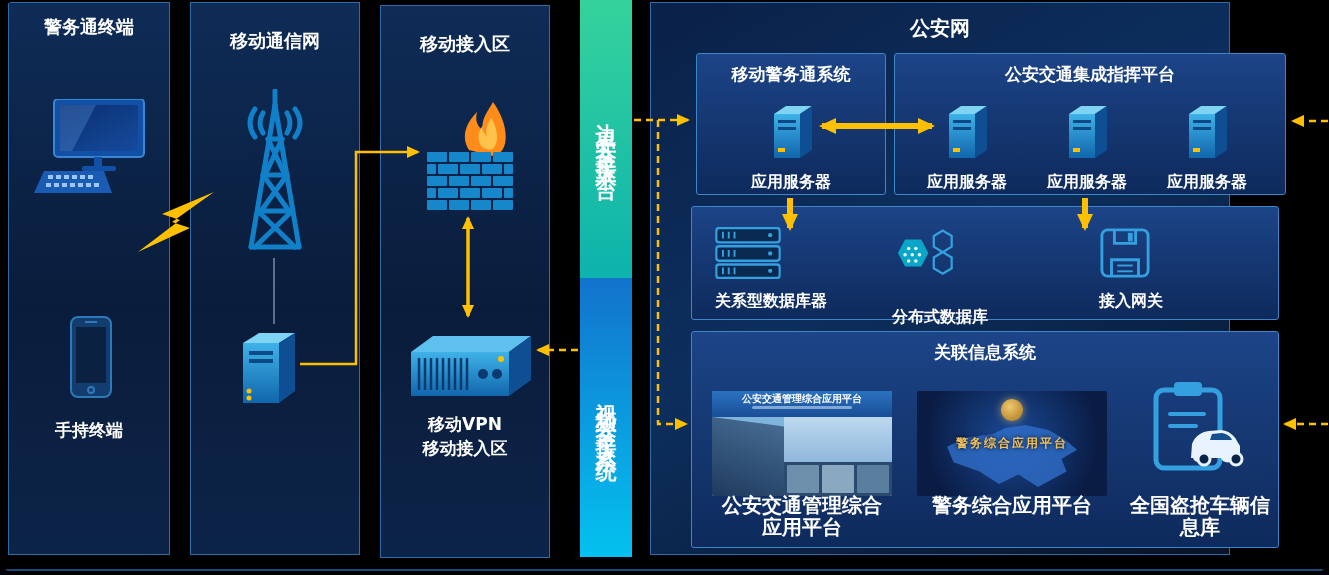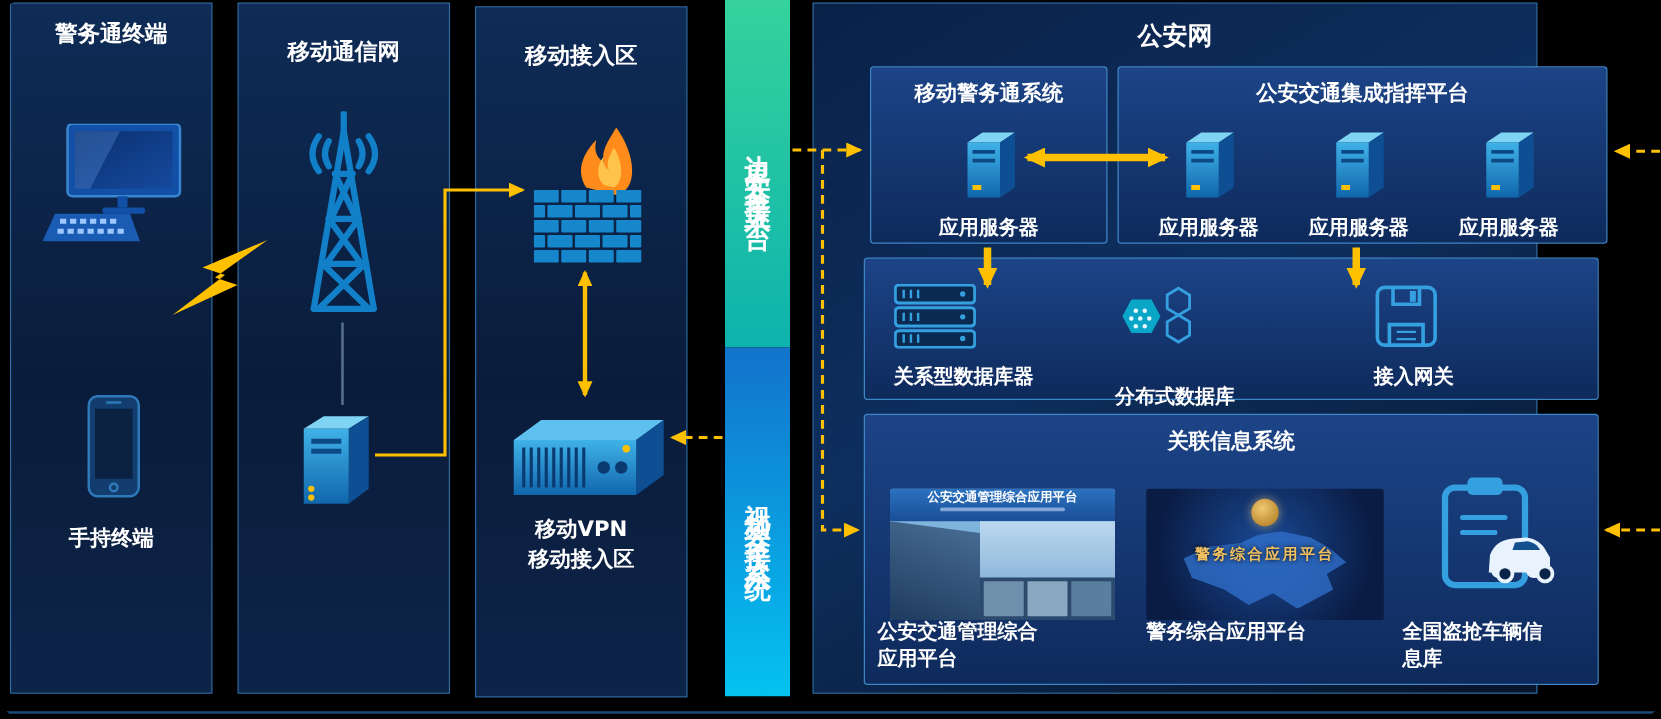--- a/index.html
+++ b/index.html
@@ -77,7 +77,7 @@
   .s2-text{position:absolute;left:0;right:0;top:44px;text-align:center;color:#f0c060;font-size:12px;
            font-weight:bold;letter-spacing:2px;text-shadow:0 0 4px #000;}
   .clip-icon{left:460px;top:48px;width:96px;height:92px;}
-  .capt{position:absolute;text-align:left;color:#fff;font-weight:bold;font-size:16px;line-height:22px;}
+  .capt{position:absolute;text-align:center;color:#fff;font-weight:bold;font-size:20px;line-height:22px;}
   .capt1{left:10px;top:162px;width:200px;}
   .capt2{left:225px;top:162px;width:190px;}
   .capt3{left:430px;top:162px;width:156px;}

